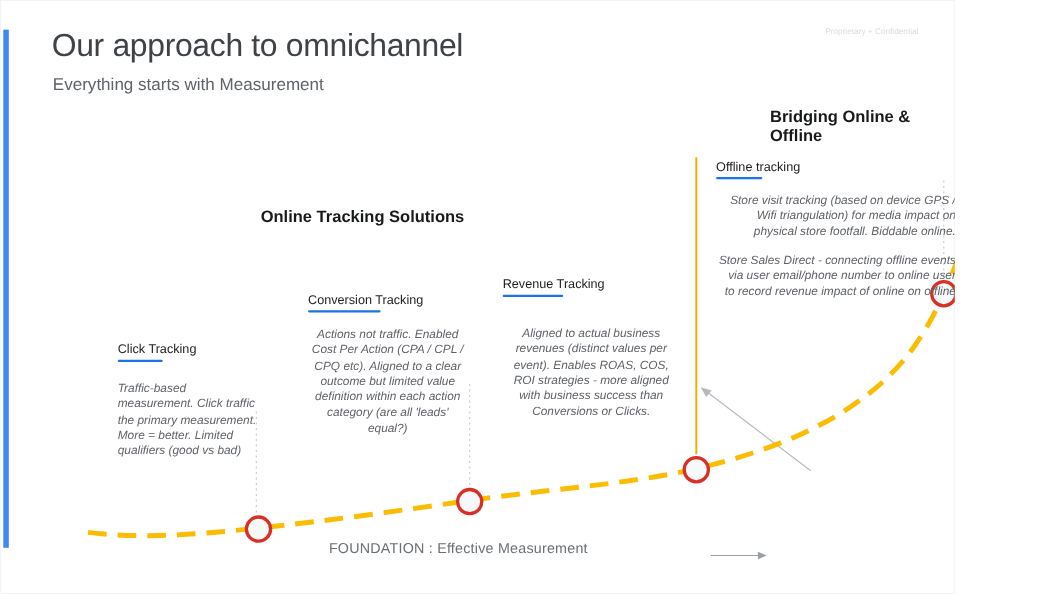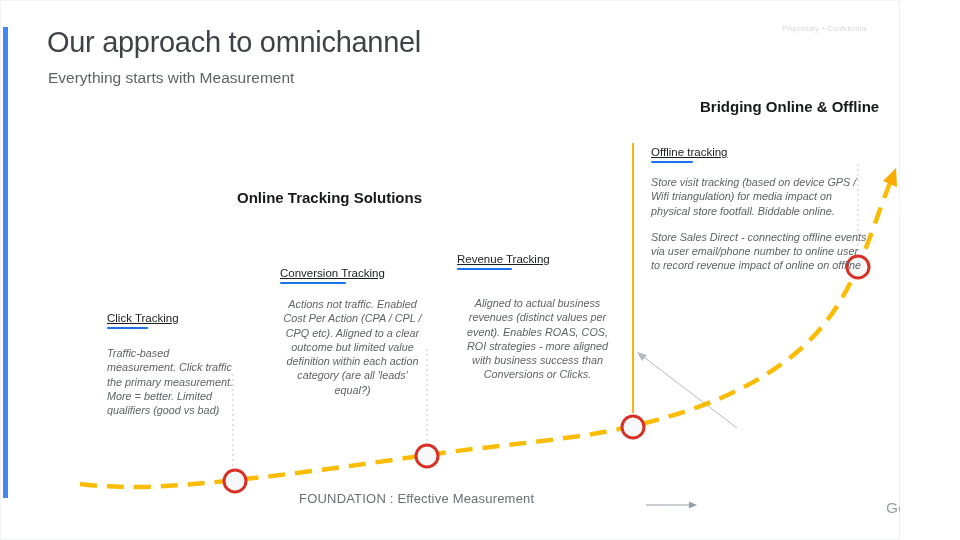--- a/index.html
+++ b/index.html
@@ -7,7 +7,6 @@
     position:relative;width:868px;height:540px;background:#ffffff;overflow:hidden;
     font-family:"Liberation Sans","DejaVu Sans",sans-serif;
     box-shadow:inset 0 0 0 1px #f1f3f4;
-    padding-left:32px;
   }
   .accent-bar{position:absolute;left:3px;top:27px;width:5px;height:471px;background:#4285F4;}
   .title{position:absolute;left:47px;top:26px;font-size:29px;letter-spacing:-0.3px;color:#3F4347;}

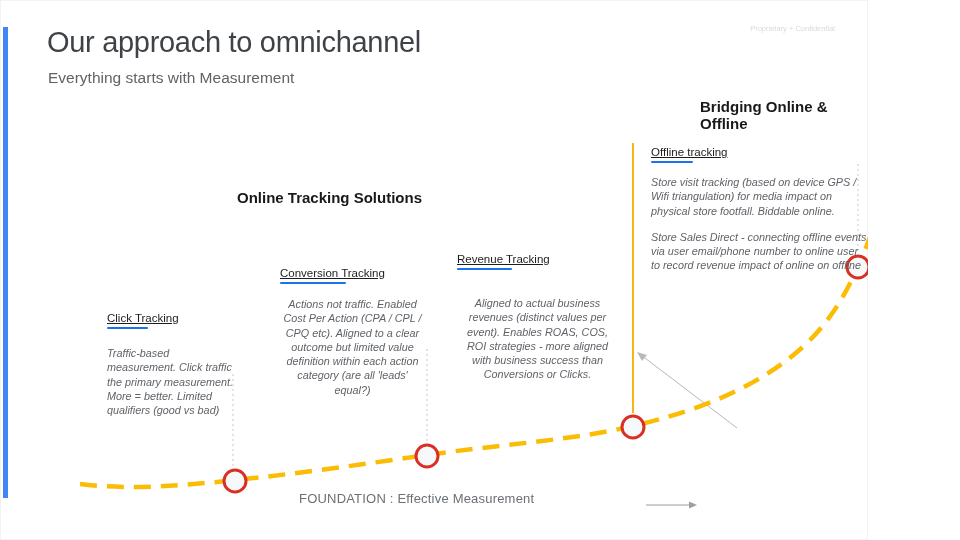--- a/index.html
+++ b/index.html
@@ -16,7 +16,7 @@
   .hdr-bridging{left:700px;top:98px;}
   .hdr-online{left:237px;top:189px;}
   .section{position:absolute;}
-  .section-title{font-size:11.5px;color:#1b1d1f;text-decoration:underline;}
+  .section-title{font-size:11.5px;color:#1b1d1f;}
   .underline{height:2px;background:#1A73E8;margin-top:3px;border-radius:1px;}
   .section-body{font-style:italic;font-size:10.8px;line-height:1.32;color:#5F6368;}
   .sec-click{left:107px;top:312px;width:128px;}

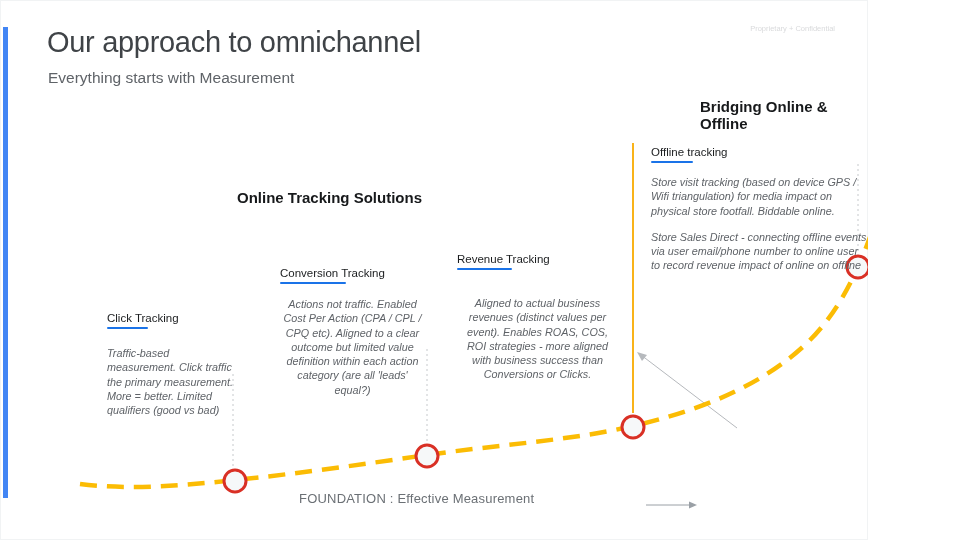--- a/index.html
+++ b/index.html
@@ -26,7 +26,7 @@
   .sec-revenue{left:457px;top:253px;width:152px;}
   .sec-revenue .section-body{margin-top:26px;padding-left:9px;text-align:center;}
   .sec-offline{left:651px;top:146px;width:218px;}
-  .sec-offline .section-body{margin-top:12px;}
+  .sec-offline .section-body{margin-top:12px;text-align:right;}
   .sec-offline .p2{margin-top:12px;}
   .capabilities{position:absolute;left:741px;top:404px;width:210px;font-size:10.5px;line-height:1.3;color:#85888C;white-space:pre-line;}
   .foundation{position:absolute;left:299px;top:491px;font-size:13px;letter-spacing:0.2px;color:#6B7075;}

